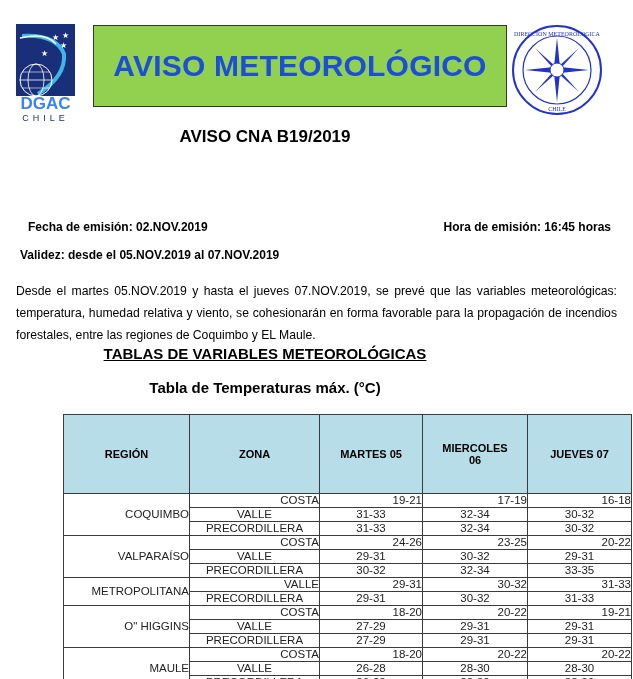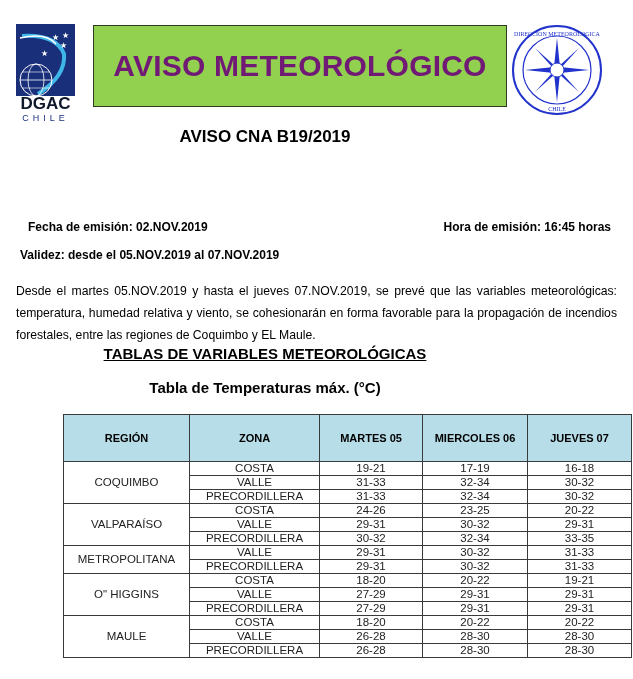--- a/index.html
+++ b/index.html
@@ -11,7 +11,7 @@
   #banner { left:93px; top:25px; width:414px; height:82px; background:#92d050;
             border:1px solid #2e3b1f; box-sizing:border-box; display:flex;
             align-items:center; justify-content:center; }
-  #banner span { color:#701a75; font-weight:bold; font-size:30px; letter-spacing:0.2px; }
+  #banner span { color:#1d4ed8; font-weight:bold; font-size:30px; letter-spacing:0.2px; }
   #logo-dmc { left:511px; top:24px; width:92px; height:92px; }
   .center { left:0; width:530px; text-align:center; }
   #doc-id { top:127px; font-size:17px; font-weight:bold; }

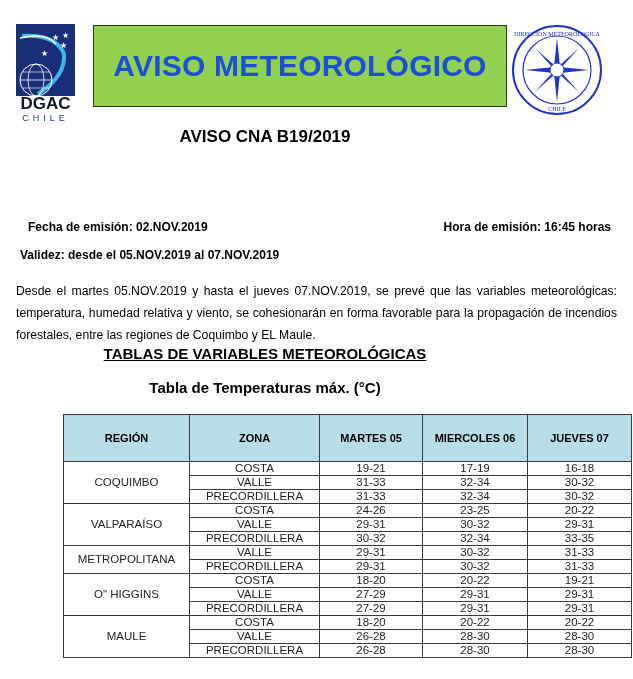--- a/index.html
+++ b/index.html
@@ -52,7 +52,7 @@
     <text x="44" y="24" fill="#fff" font-size="8">★</text>
     <text x="25" y="32" fill="#fff" font-size="8">★</text>
   </svg>
-  <div class="abs" style="left:0;top:71px;width:59px;text-align:center;font-weight:bold;font-size:17px;color:#0f172a;line-height:18px;">DGAC</div>
+  <div class="abs" style="left:0;top:71px;width:59px;text-align:center;font-weight:bold;font-size:17px;color:#3b82f6;line-height:18px;">DGAC</div>
   <div class="abs" style="left:0;top:89px;width:59px;text-align:center;font-size:9px;letter-spacing:4px;color:#1a2f7a;line-height:10px;">CHILE</div>
 </div>
 

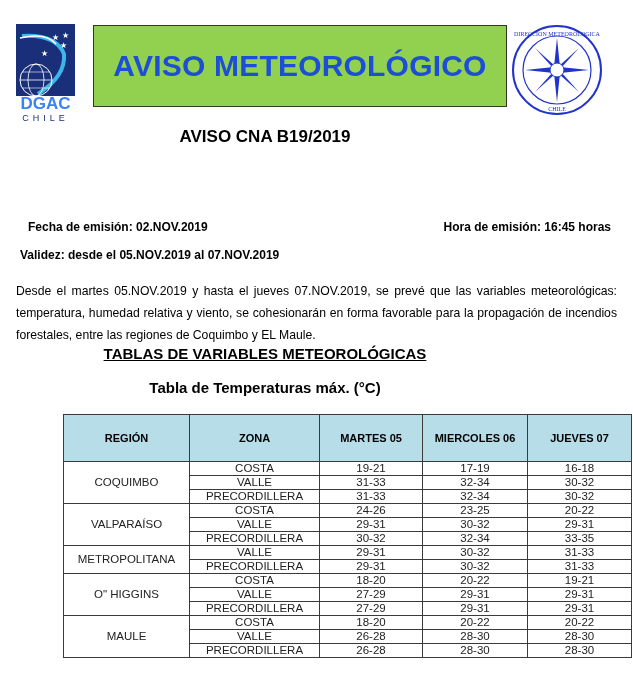--- a/index.html
+++ b/index.html
@@ -26,7 +26,7 @@
   
   #temp-table { left:63px; top:414px; border-collapse:collapse; font-size:11.5px; }
   #temp-table th { background:#b7dde8; height:46px; font-weight:bold; font-size:11px;
-                   border:1px solid #3a3a3a; text-align:center; padding:0; }
+                   border:1px solid #3a3a3a; text-align:center; padding:16px; }
   #temp-table td { border:1px solid #3a3a3a; text-align:center; height:13px;
                    padding:0; line-height:13px; color:#222; }
   #temp-table td.region { font-size:11.5px; }

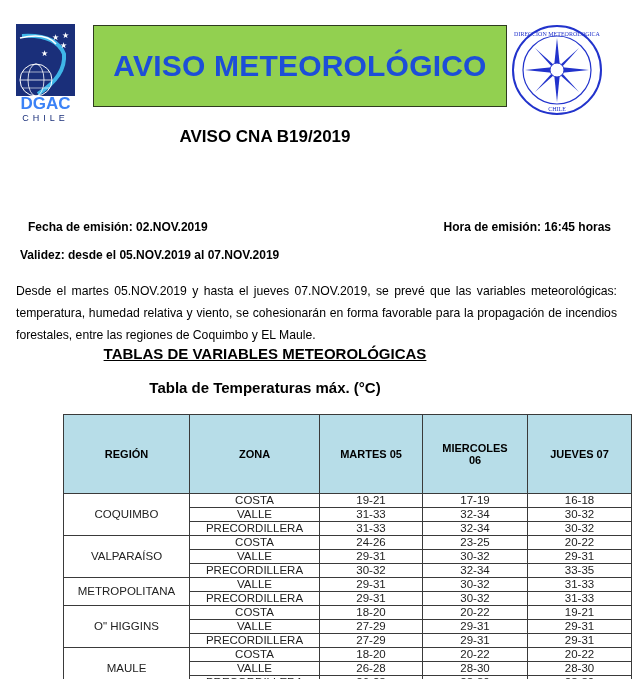--- a/index.html
+++ b/index.html
@@ -32,7 +32,7 @@
   #temp-table td.region { font-size:11.5px; }
   col.c1 { width:126px; } col.c2 { width:130px; } col.c3 { width:103px; }
   col.c4 { width:105px; } col.c5 { width:104px; }
-  #temp-table tr.grp-first td { border-top:1.5px solid #222; }
+  #temp-table tr.grp-first td { border-top:1.5px solid #222;text-align:right; }
 </style>
 </head>
 <body>

